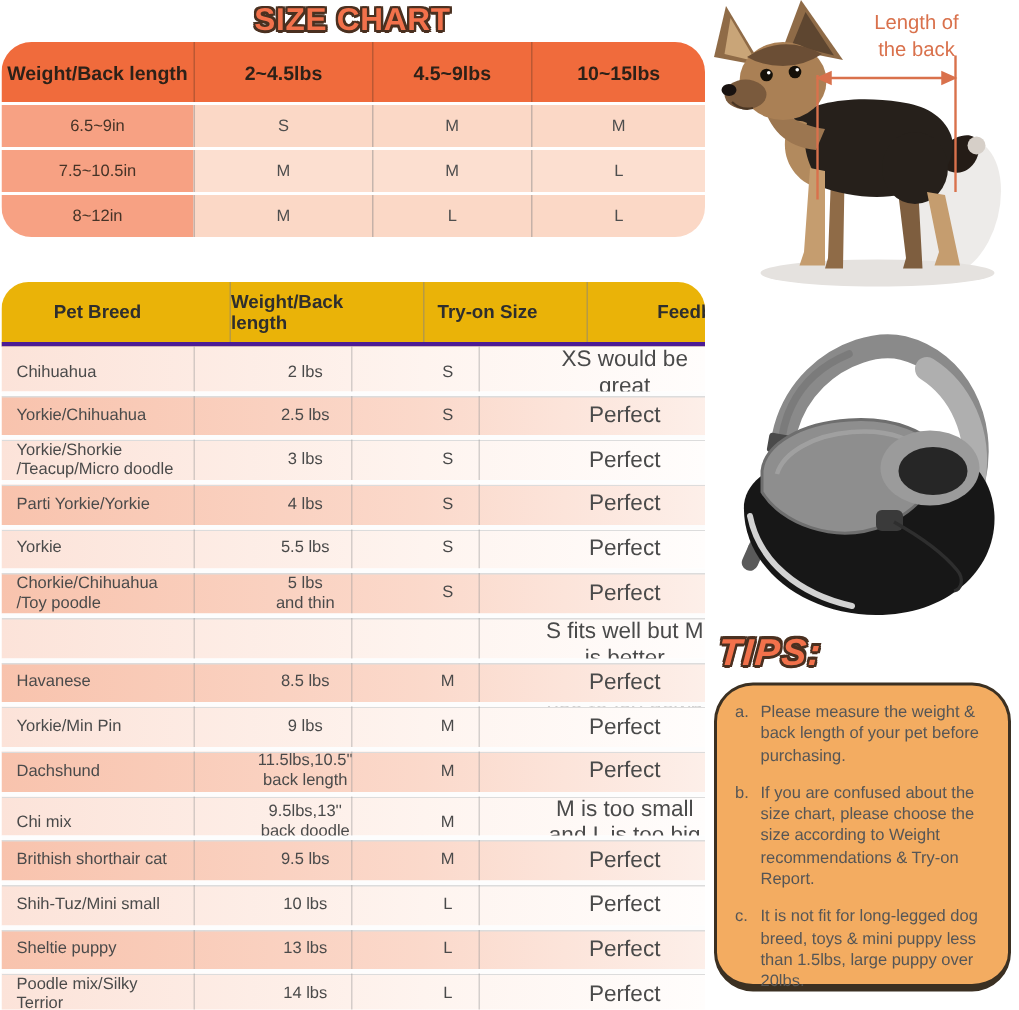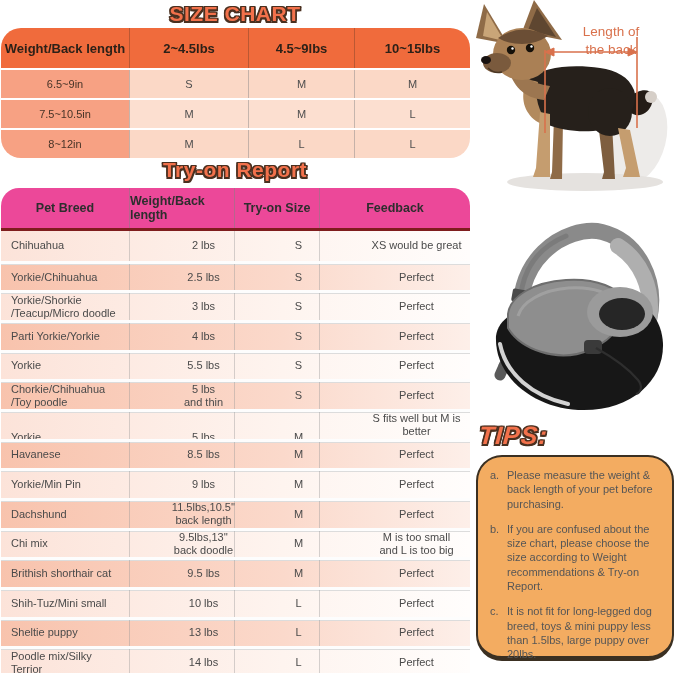--- a/index.html
+++ b/index.html
@@ -54,7 +54,7 @@
 
   
   .dog-fig{position:absolute;left:470px;top:0;width:209px;height:196px;}
-  .measure-label{position:absolute;left:552px;top:23px;width:118px;text-align:center;
+  .measure-label{position:absolute;left:552px;top:6px;width:118px;text-align:center;
     color:#D9714C;font-size:13.5px;line-height:1.32;white-space:pre-line;}
   .bag-fig{position:absolute;left:470px;top:196px;width:209px;height:226px;}
 

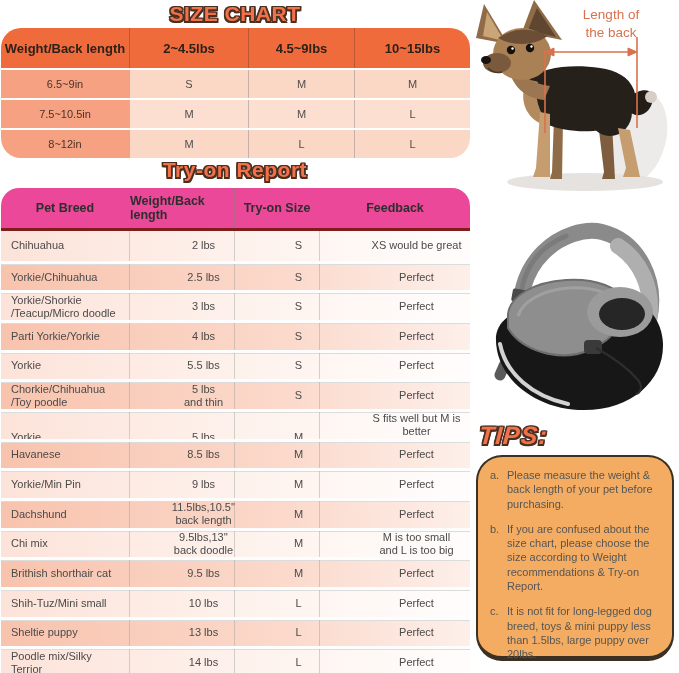--- a/index.html
+++ b/index.html
@@ -107,7 +107,6 @@
       </div>
   </div>
 
-  <div class="tr-title outlined">Try-on Report</div>
 
   <div class="tr-table">
     <div class="tr-head">

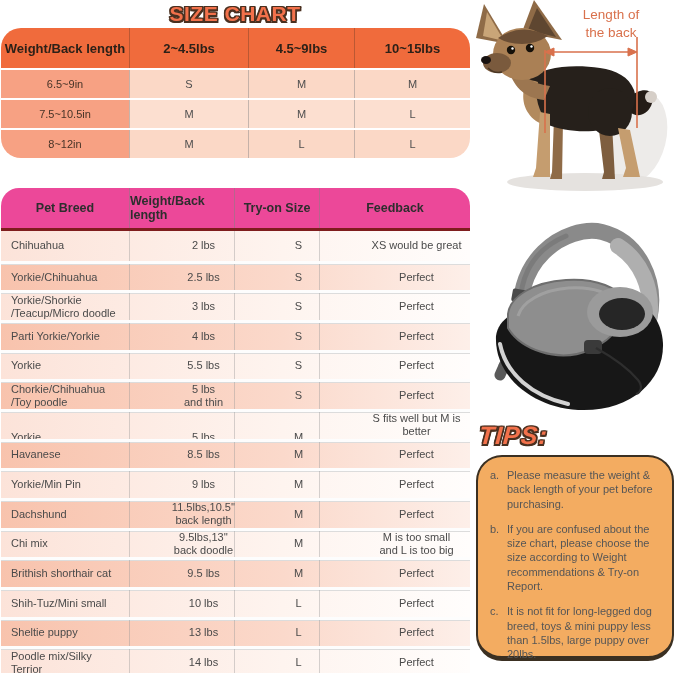--- a/index.html
+++ b/index.html
@@ -36,7 +36,7 @@
 
   
   .tr-table{position:absolute;top:188px;left:1px;width:469px;border-radius:18px 18px 0 0;overflow:hidden;}
-  .tr-head{display:grid;grid-template-columns:128px 105px 85px 151px;height:40px;background:#ec4899;border-bottom:3px solid #7f1d1d;}
+  .tr-head{display:grid;grid-template-columns:128px 105px 85px 151px;height:40px;background:#eab308;border-bottom:3px solid #4c1d95;gap:24px;}
   .tr-hcell{display:flex;align-items:center;justify-content:center;
     font-size:12.5px;font-weight:600;color:#2E2E2E;border-left:1px solid rgba(130,130,130,.5);}
   .tr-hcell:first-child{border-left:none;}

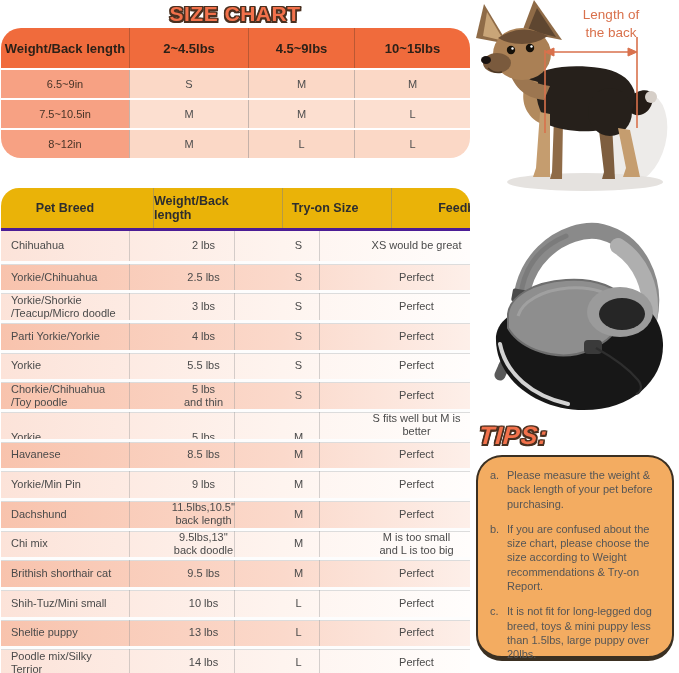--- a/index.html
+++ b/index.html
@@ -50,7 +50,7 @@
     font-size:11px;color:#4A4A4A;line-height:1.18;white-space:pre-line;
     border-left:1px solid rgba(150,150,150,.4);padding-left:43px;}
   .tr-cell.breed{justify-content:flex-start;text-align:left;padding-left:10px;border-left:none;font-size:11px;}
-  .tr-cell.feedback{font-size:11px;}
+  .tr-cell.feedback{font-size:15px;}
 
   
   .dog-fig{position:absolute;left:470px;top:0;width:209px;height:196px;}

